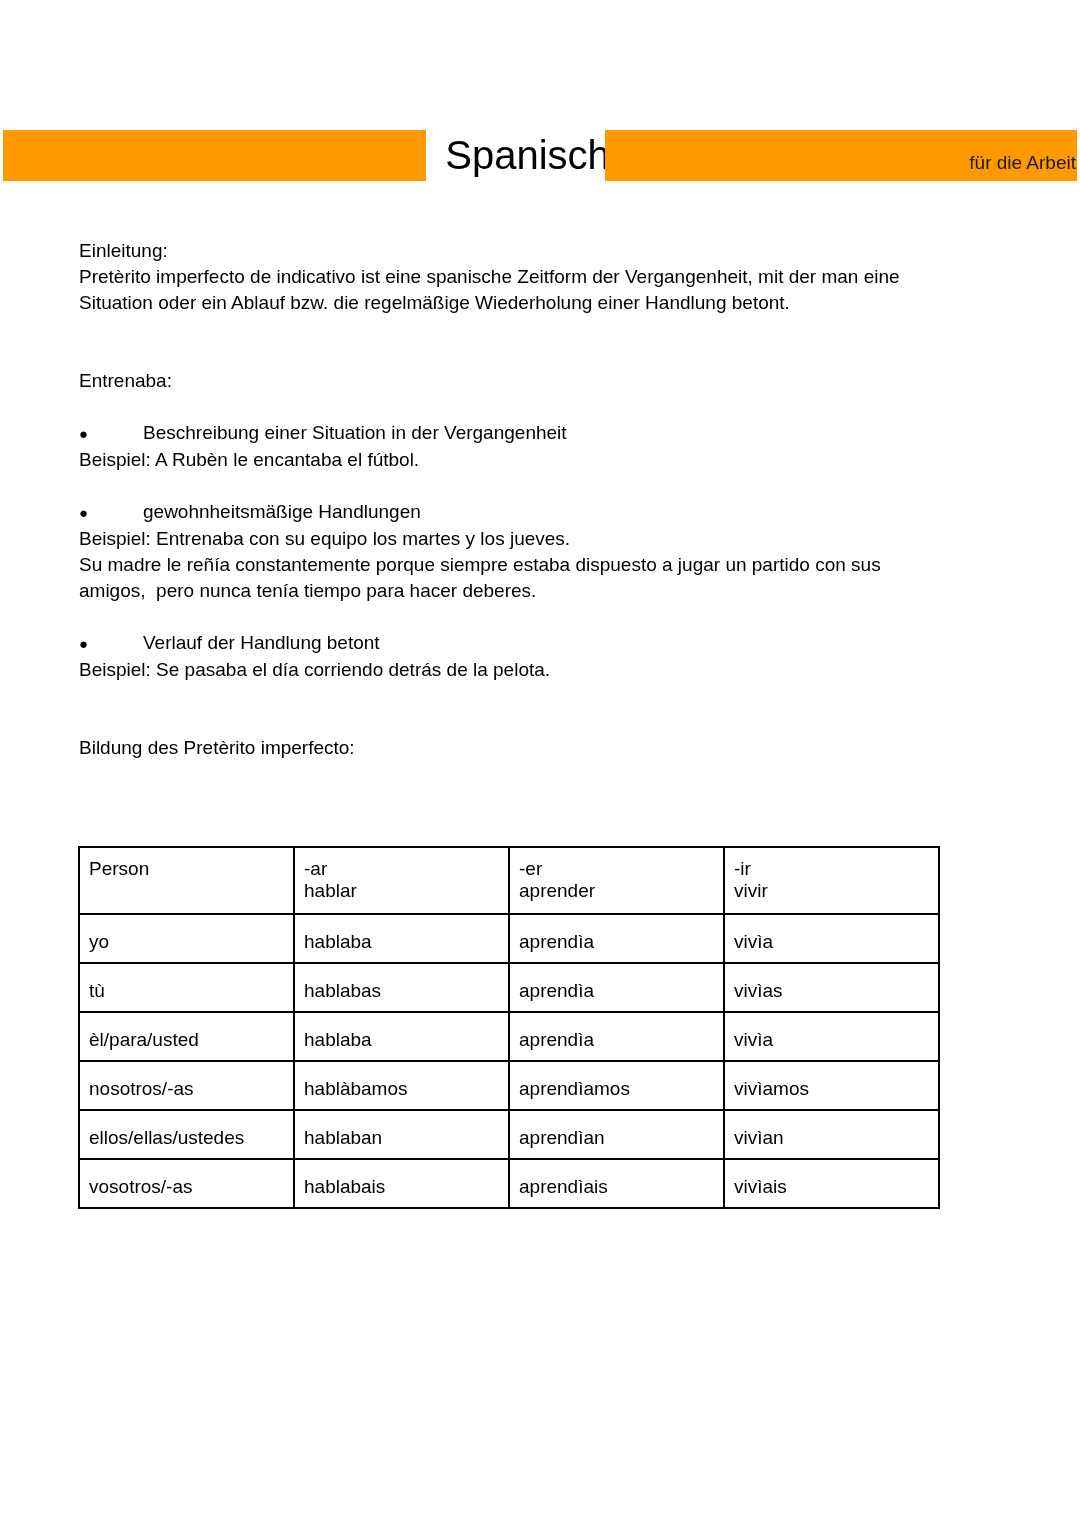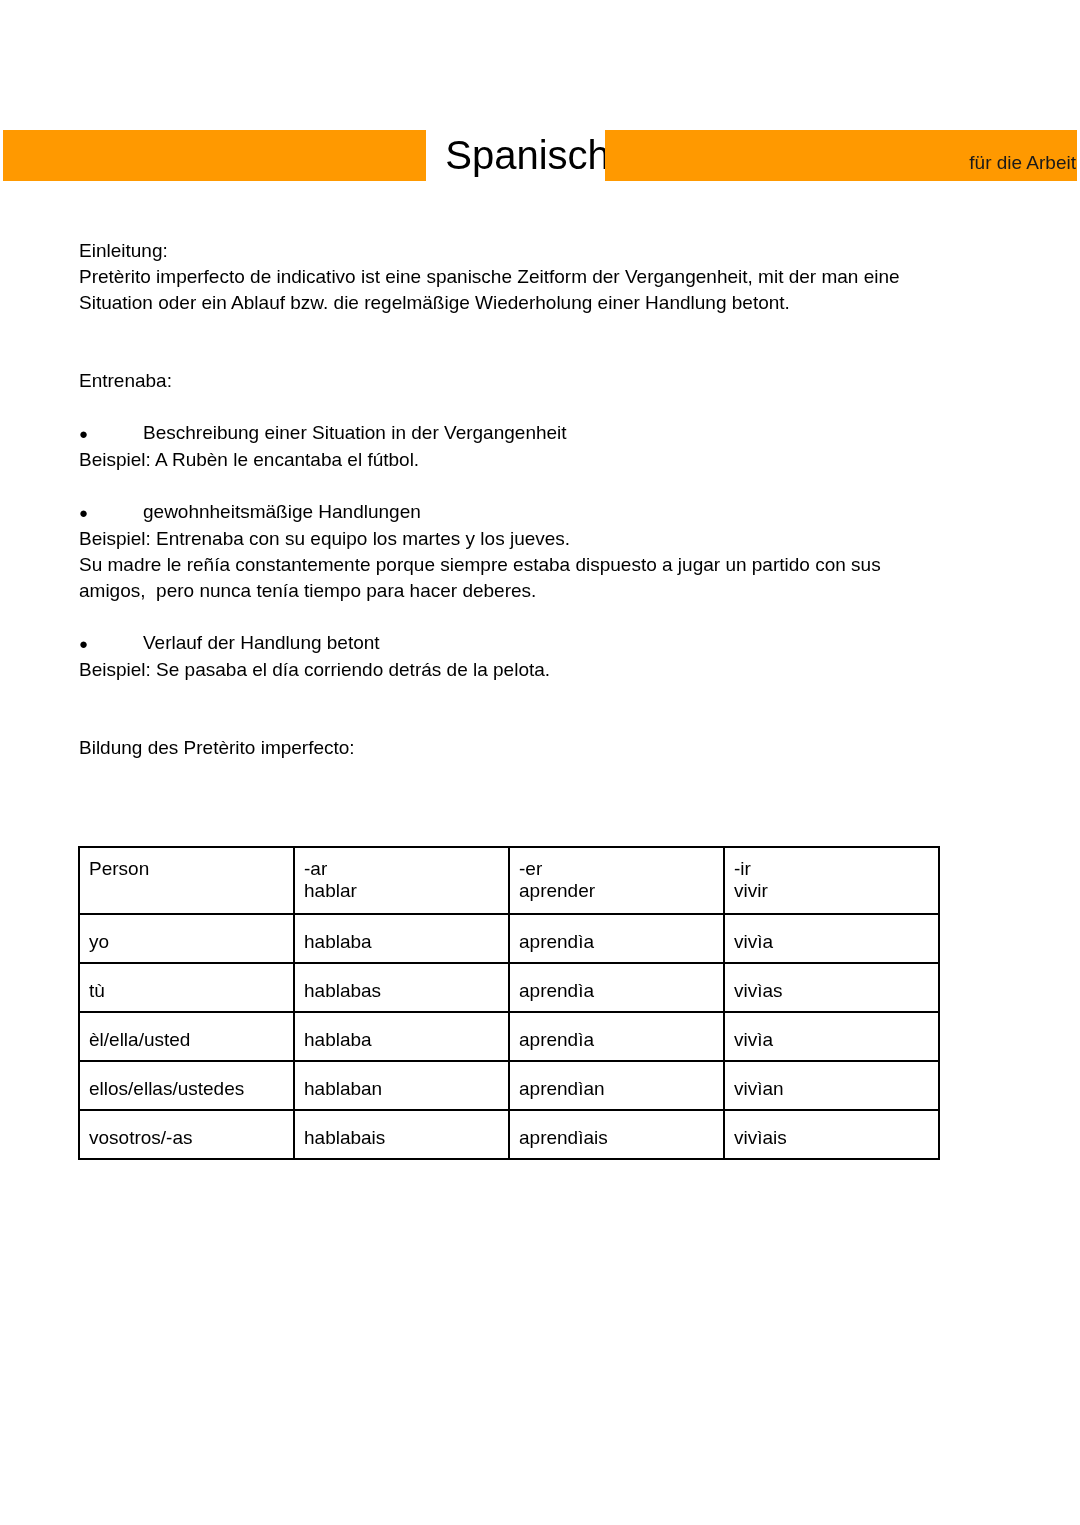--- a/index.html
+++ b/index.html
@@ -134,7 +134,7 @@
     <td>vivìas</td>
   </tr>
   <tr>
-    <td>èl/ella/usted</td>
+    <td>èl/para/usted</td>
     <td>hablaba</td>
     <td>aprendìa</td>
     <td>vivìa</td>

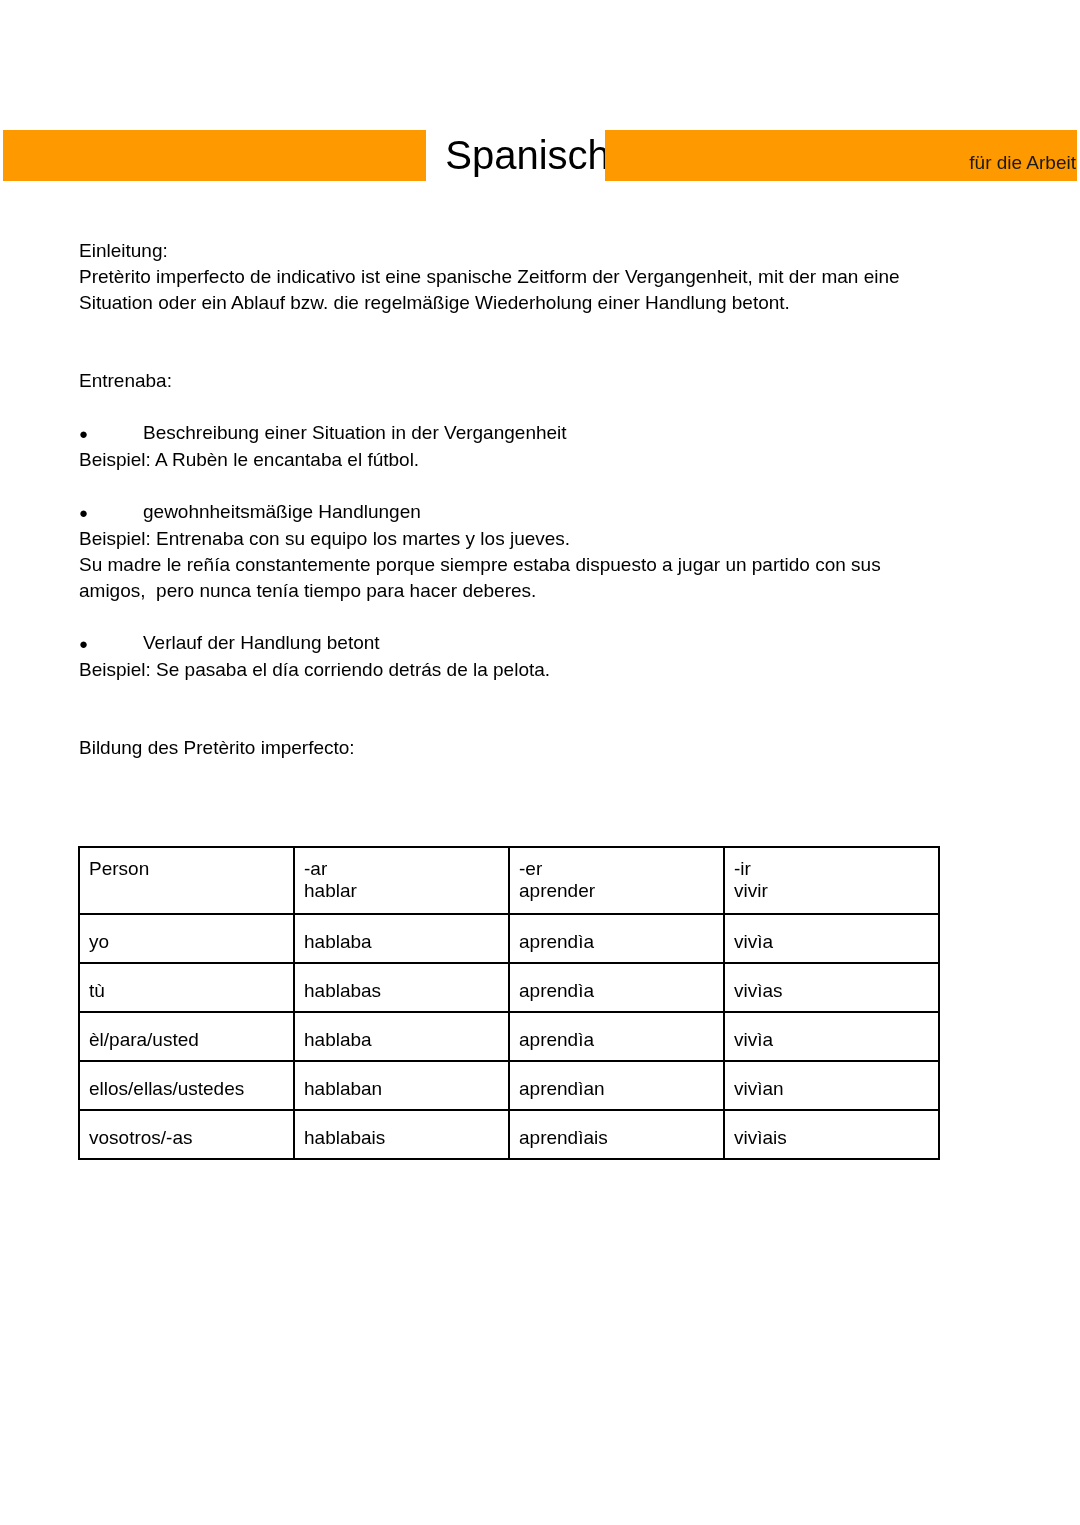--- a/index.html
+++ b/index.html
@@ -140,6 +140,12 @@
     <td>vivìa</td>
   </tr>
   <tr>
+    <td>nosotros/-as</td>
+    <td>hablàbamos</td>
+    <td>aprendìamos</td>
+    <td>vivìamos</td>
+  </tr>
+  <tr>
     <td>ellos/ellas/ustedes</td>
     <td>hablaban</td>
     <td>aprendìan</td>

